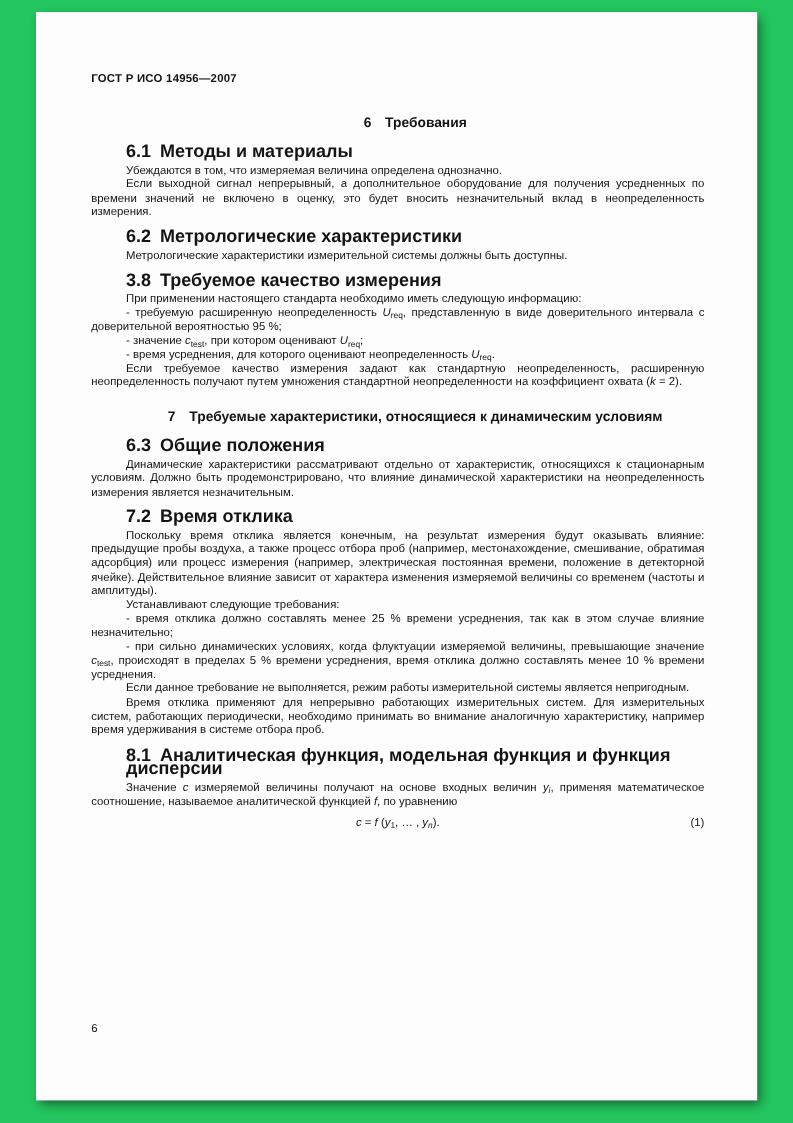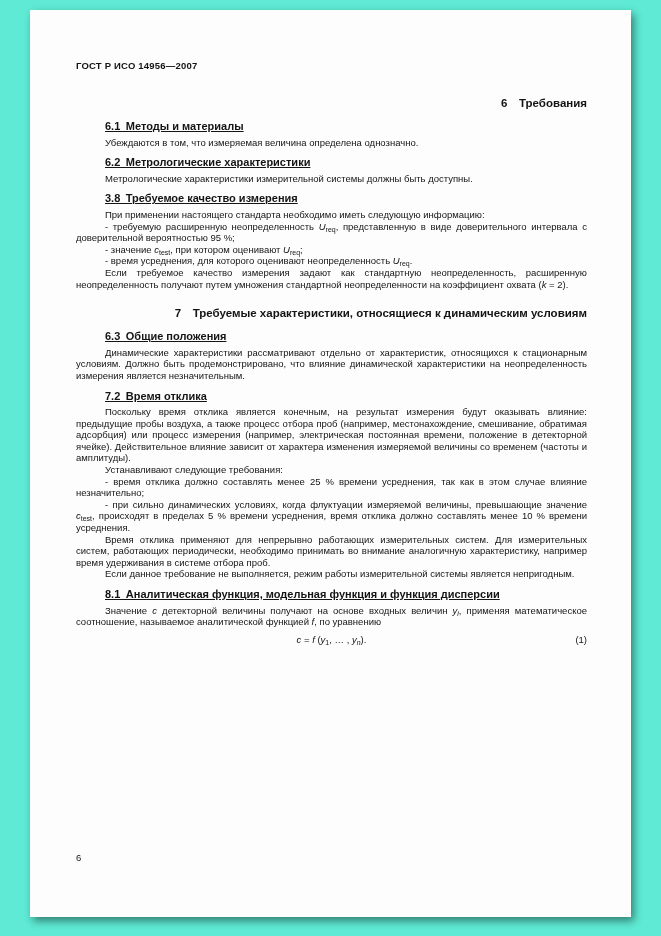--- a/index.html
+++ b/index.html
@@ -13,7 +13,7 @@
     position: relative;
     width: 661px;
     height: 936px;
-    background: #5eead4;
+    background: #22c55e;
   }
   .sheet {
     position: absolute;

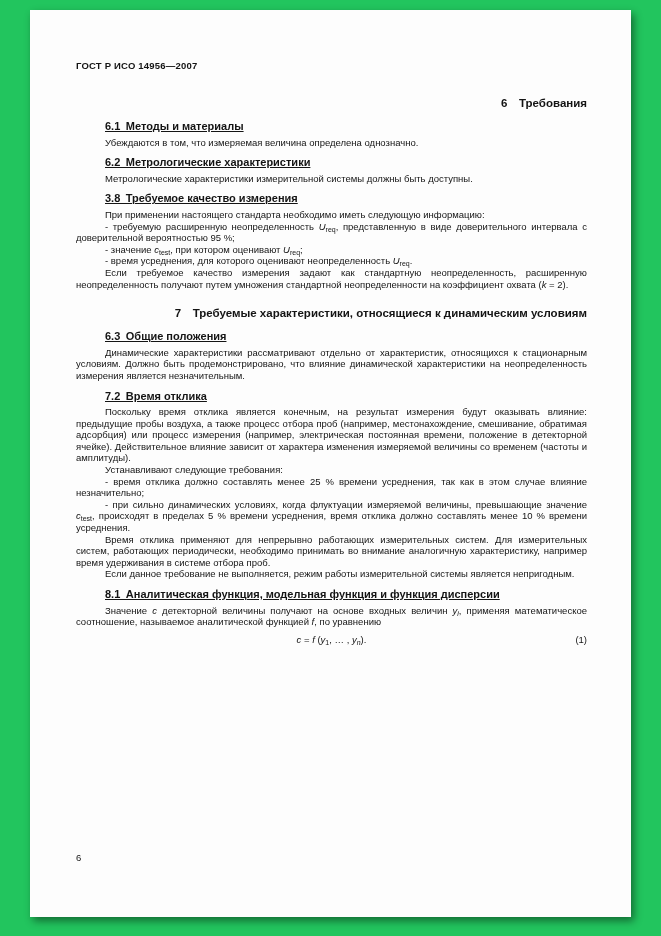--- a/index.html
+++ b/index.html
@@ -42,7 +42,7 @@
     line-height: 13px;
     font-weight: 700;
     margin: 17px 0 11px 29px;
-    text-align: right;
+    text-align: center;
     text-indent: 0;
   }
   .doc-body .subsection-title {

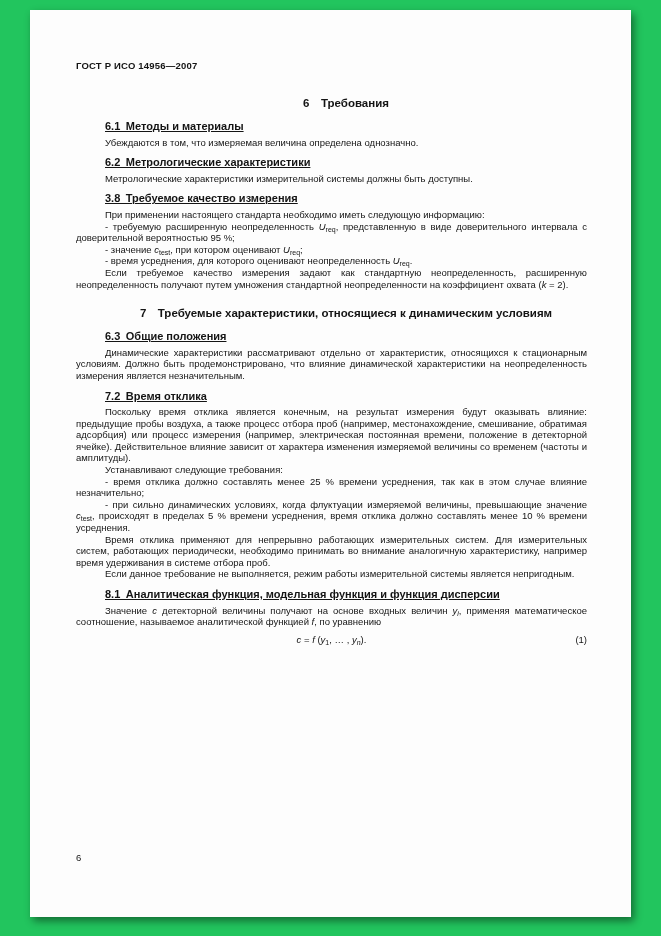--- a/index.html
+++ b/index.html
@@ -46,12 +46,11 @@
     text-indent: 0;
   }
   .doc-body .subsection-title {
-    font-size: 11px;
+    font-size: 15px;
     font-weight: 700;
     margin: 9px 0 4px 29px;
     text-align: left;
     text-indent: 0;
-    text-decoration: underline;
   }
   .doc-body .paragraph {
     text-indent: 29px;

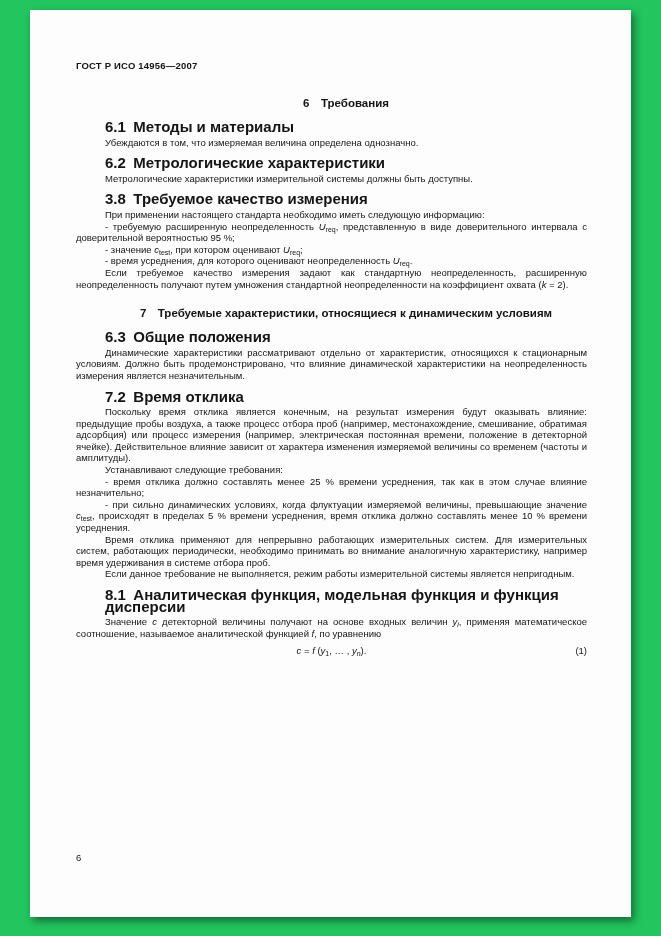--- a/index.html
+++ b/index.html
@@ -92,6 +92,7 @@
         <div class="section-title"><span>6 Требования</span></div>
         <div class="subsection-title"><span>6.1 Методы и материалы</span></div>
         <p class="paragraph"><span>Убеждаются в том, что измеряемая величина определена однозначно.</span></p>
+        <p class="paragraph"><span>Если выходной сигнал непрерывный, а дополнительное оборудование для получения усредненных по времени значений не включено в оценку, это будет вносить незначительный вклад в неопределенность измерения.</span></p>
         <div class="subsection-title"><span>6.2 Метрологические характеристики</span></div>
         <p class="paragraph"><span>Метрологические характеристики измерительной системы должны быть доступны.</span></p>
         <div class="subsection-title"><span>3.8 Требуемое качество измерения</span></div>

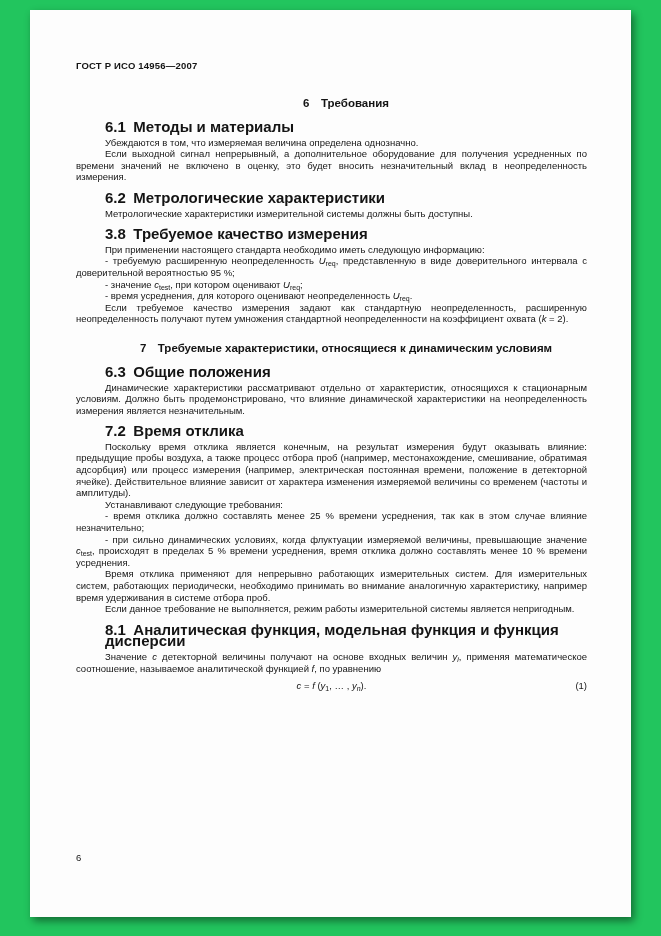--- a/index.html
+++ b/index.html
@@ -109,8 +109,8 @@
         <p class="paragraph"><span>Устанавливают следующие требования:</span></p>
         <p class="paragraph"><span>- время отклика должно составлять менее 25 % времени усреднения, так как в этом случае влияние незначительно;</span></p>
         <p class="paragraph"><span>- при сильно динамических условиях, когда флуктуации измеряемой величины, превышающие значение </span><i>c</i><sub>test</sub><span>, происходят в пределах 5 % времени усреднения, время отклика должно составлять менее 10 % времени усреднения.</span></p>
+        <p class="paragraph"><span>Если данное требование не выполняется, режим работы измерительной системы является непригодным.</span></p>
         <p class="paragraph"><span>Время отклика применяют для непрерывно работающих измерительных систем. Для измерительных систем, работающих периодически, необходимо принимать во внимание аналогичную характеристику, например время удерживания в системе отбора проб.</span></p>
-        <p class="paragraph"><span>Если данное требование не выполняется, режим работы измерительной системы является непригодным.</span></p>
         <div class="subsection-title"><span>8.1 Аналитическая функция, модельная функция и функция дисперсии</span></div>
         <p class="paragraph"><span>Значение </span><i>с</i><span> детекторной величины получают на основе входных величин </span><i>y</i><sub class="it">i</sub><span>, применяя математическое соотношение, называемое аналитической функцией </span><i>f</i><span>, по уравнению</span></p>
         <div class="formula"><span class="formula-body"><i>c</i><span> = </span><i>f</i><span> (</span><i>y</i><sub>1</sub><span>, … , </span><i>y</i><sub class="it">n</sub><span>).</span></span><span class="formula-number">(1)</span></div>

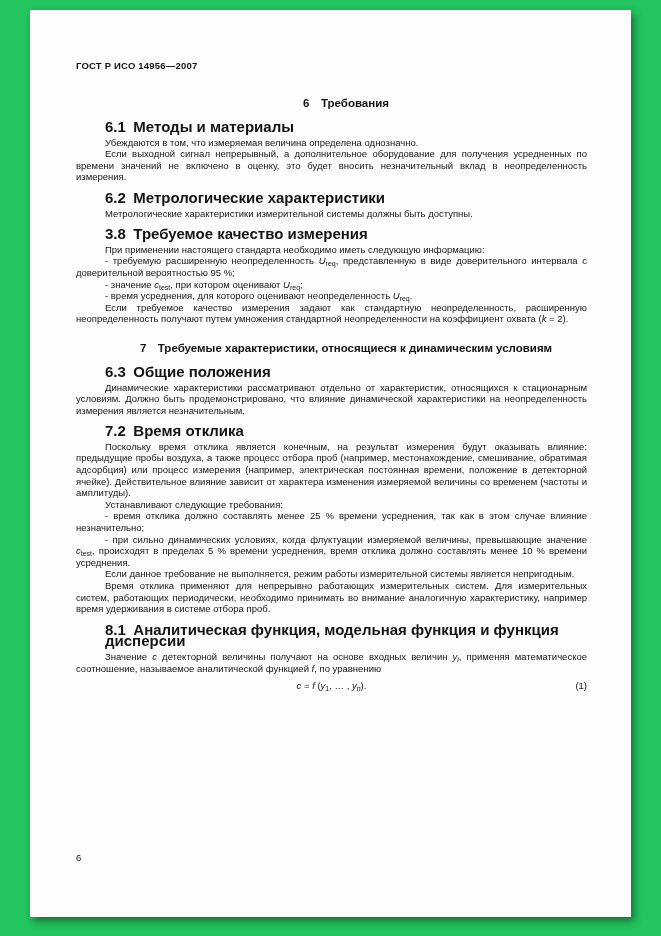--- a/index.html
+++ b/index.html
@@ -112,7 +112,7 @@
         <p class="paragraph"><span>Если данное требование не выполняется, режим работы измерительной системы является непригодным.</span></p>
         <p class="paragraph"><span>Время отклика применяют для непрерывно работающих измерительных систем. Для измерительных систем, работающих периодически, необходимо принимать во внимание аналогичную характеристику, например время удерживания в системе отбора проб.</span></p>
         <div class="subsection-title"><span>8.1 Аналитическая функция, модельная функция и функция дисперсии</span></div>
-        <p class="paragraph"><span>Значение </span><i>с</i><span> детекторной величины получают на основе входных величин </span><i>y</i><sub class="it">i</sub><span>, применяя математическое соотношение, называемое аналитической функцией </span><i>f</i><span>, по уравнению</span></p>
+        <p class="paragraph"><span>Значение </span><i>с</i><span> измеряемой величины получают на основе входных величин </span><i>y</i><sub class="it">i</sub><span>, применяя математическое соотношение, называемое аналитической функцией </span><i>f</i><span>, по уравнению</span></p>
         <div class="formula"><span class="formula-body"><i>c</i><span> = </span><i>f</i><span> (</span><i>y</i><sub>1</sub><span>, … , </span><i>y</i><sub class="it">n</sub><span>).</span></span><span class="formula-number">(1)</span></div>
       </div>
     <div class="page-number">6</div>

